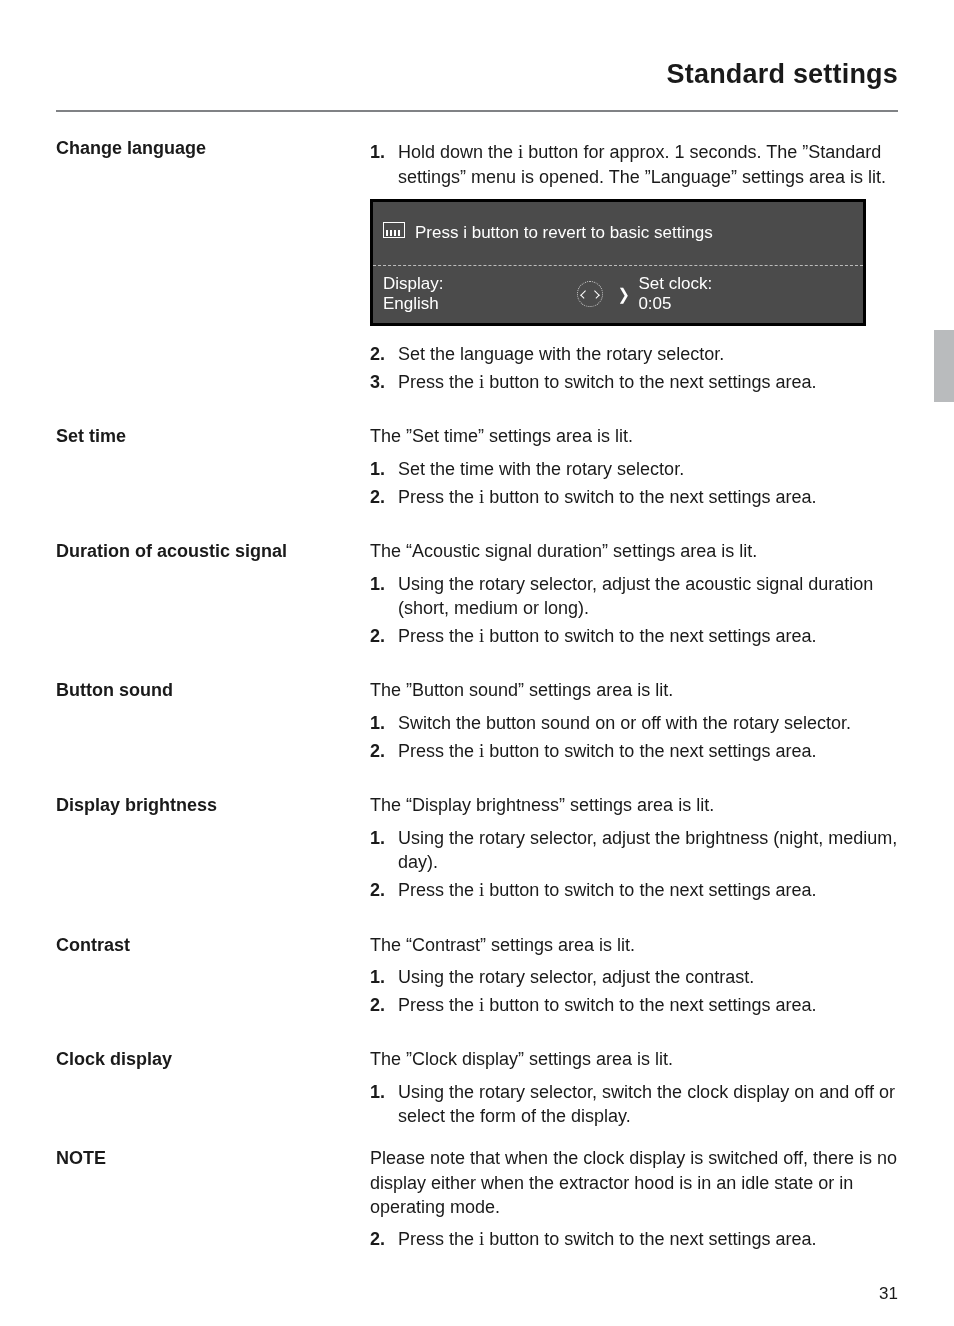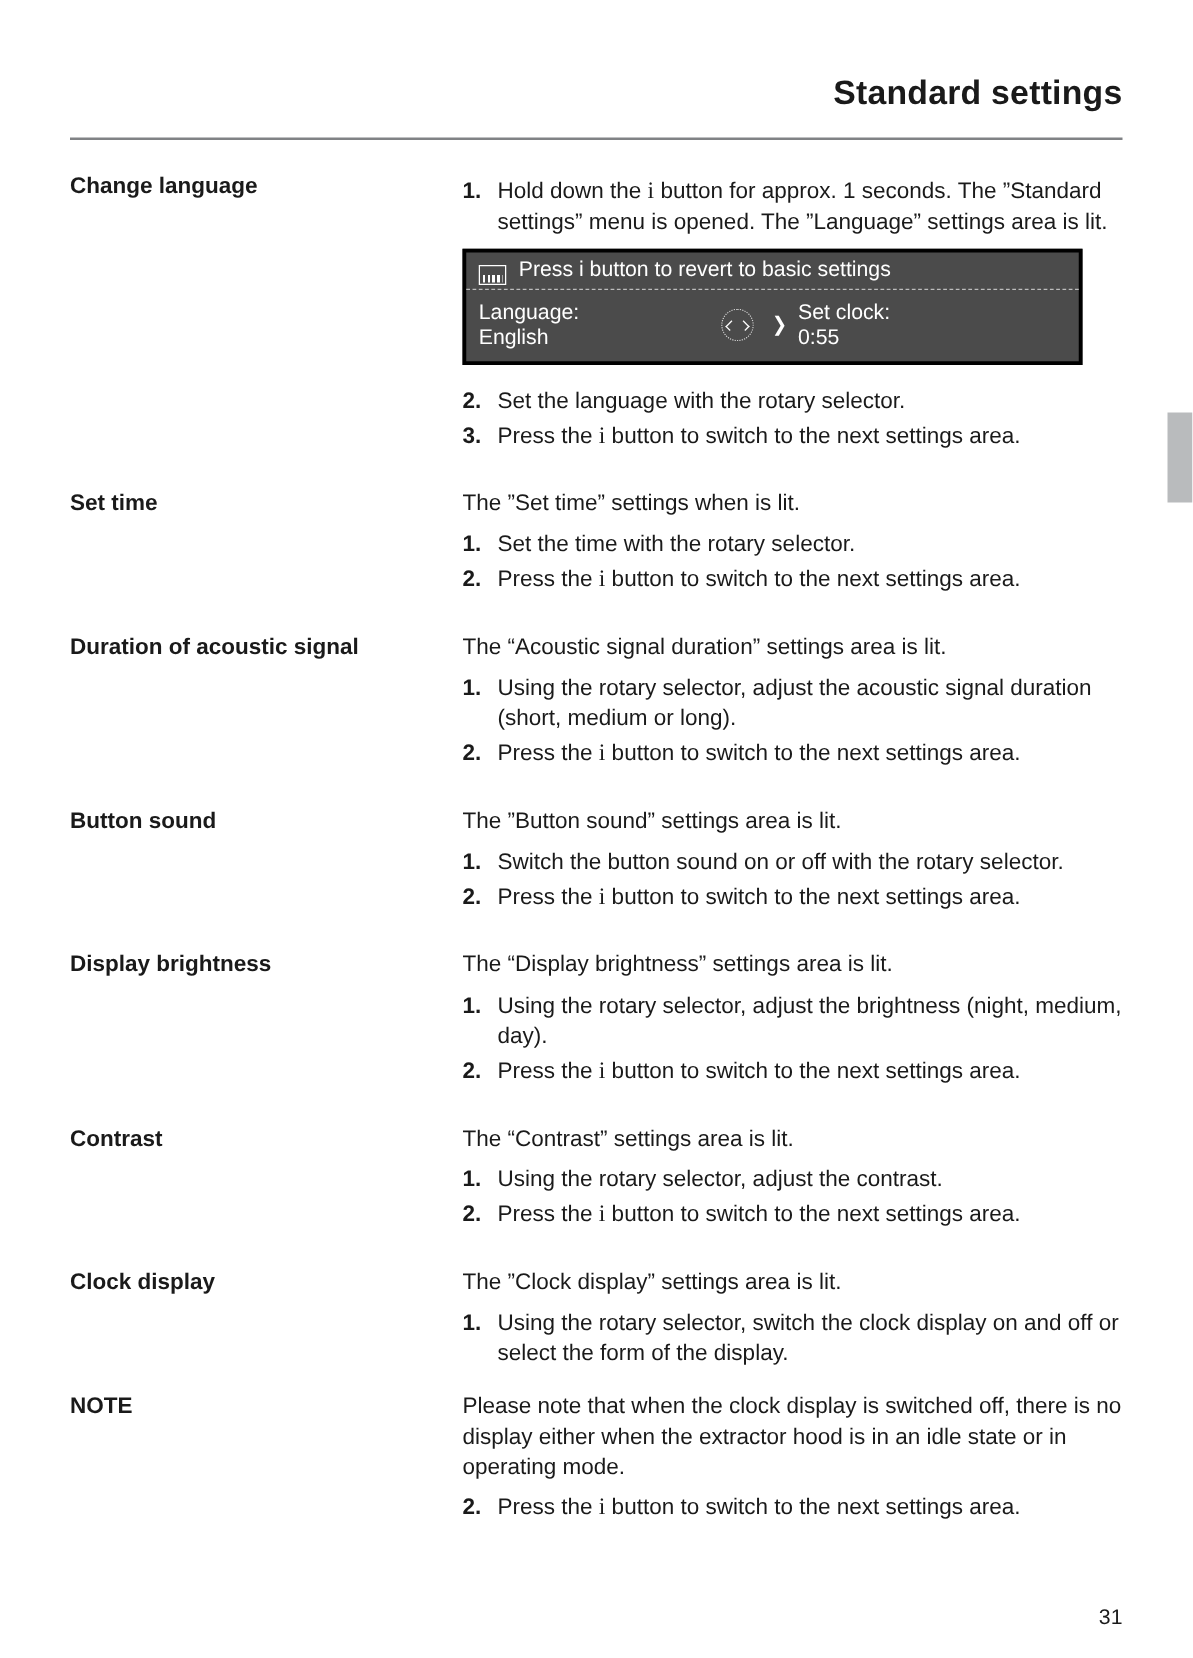--- a/index.html
+++ b/index.html
@@ -17,7 +17,7 @@
   .i-chip{font-family:Georgia,"Times New Roman",serif;font-weight:400;font-size:1.05em;display:inline-block;line-height:1;position:relative;top:0}
   
   .lcd{margin:10px 0 16px 0;width:490px;border:3px solid #000;background:#4b4b4b;color:#fff;font-family:"Trebuchet MS",Tahoma,Arial,sans-serif;font-size:17px}
-  .lcd-top{display:flex;align-items:flex-end;gap:10px;padding:3px 10px;border-bottom:1px dashed #bdbdbd}
+  .lcd-top{display:flex;align-items:flex-start;gap:10px;padding:20px 10px;border-bottom:1px dashed #bdbdbd}
   .lcd-top .ico{width:22px;height:16px;display:inline-block;position:relative}
   .lcd-top .ico::before{content:"";position:absolute;inset:0;border:1px solid #fff}
   .lcd-top .ico::after{content:"";position:absolute;left:3px;right:3px;bottom:2px;height:6px;background:repeating-linear-gradient(90deg,#fff 0 2px,transparent 2px 4px)}

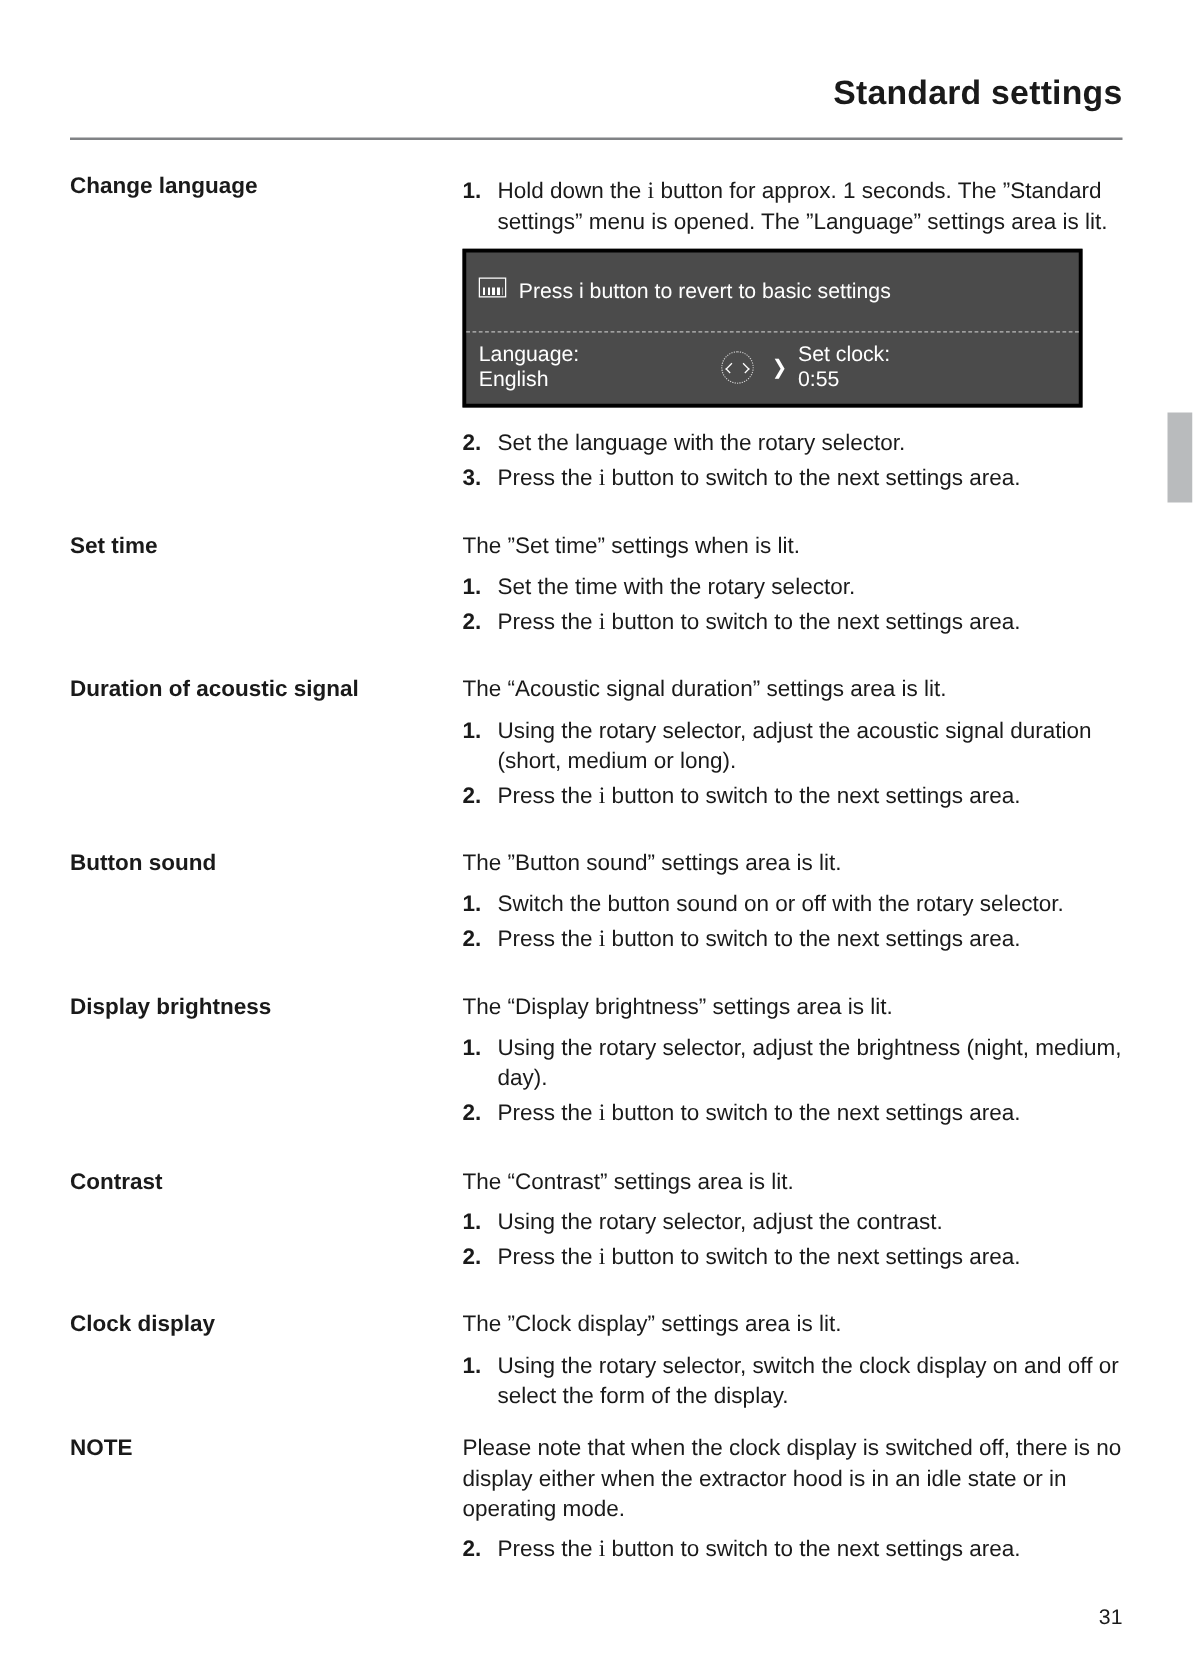--- a/index.html
+++ b/index.html
@@ -63,7 +63,7 @@
         </div>
         <div class="lcd-bottom">
           <div class="lcd-col lang">
-            <span>Language:</span>
+            <span>Display:</span>
             <span>English</span>
           </div>
           <span class="dial"></span>

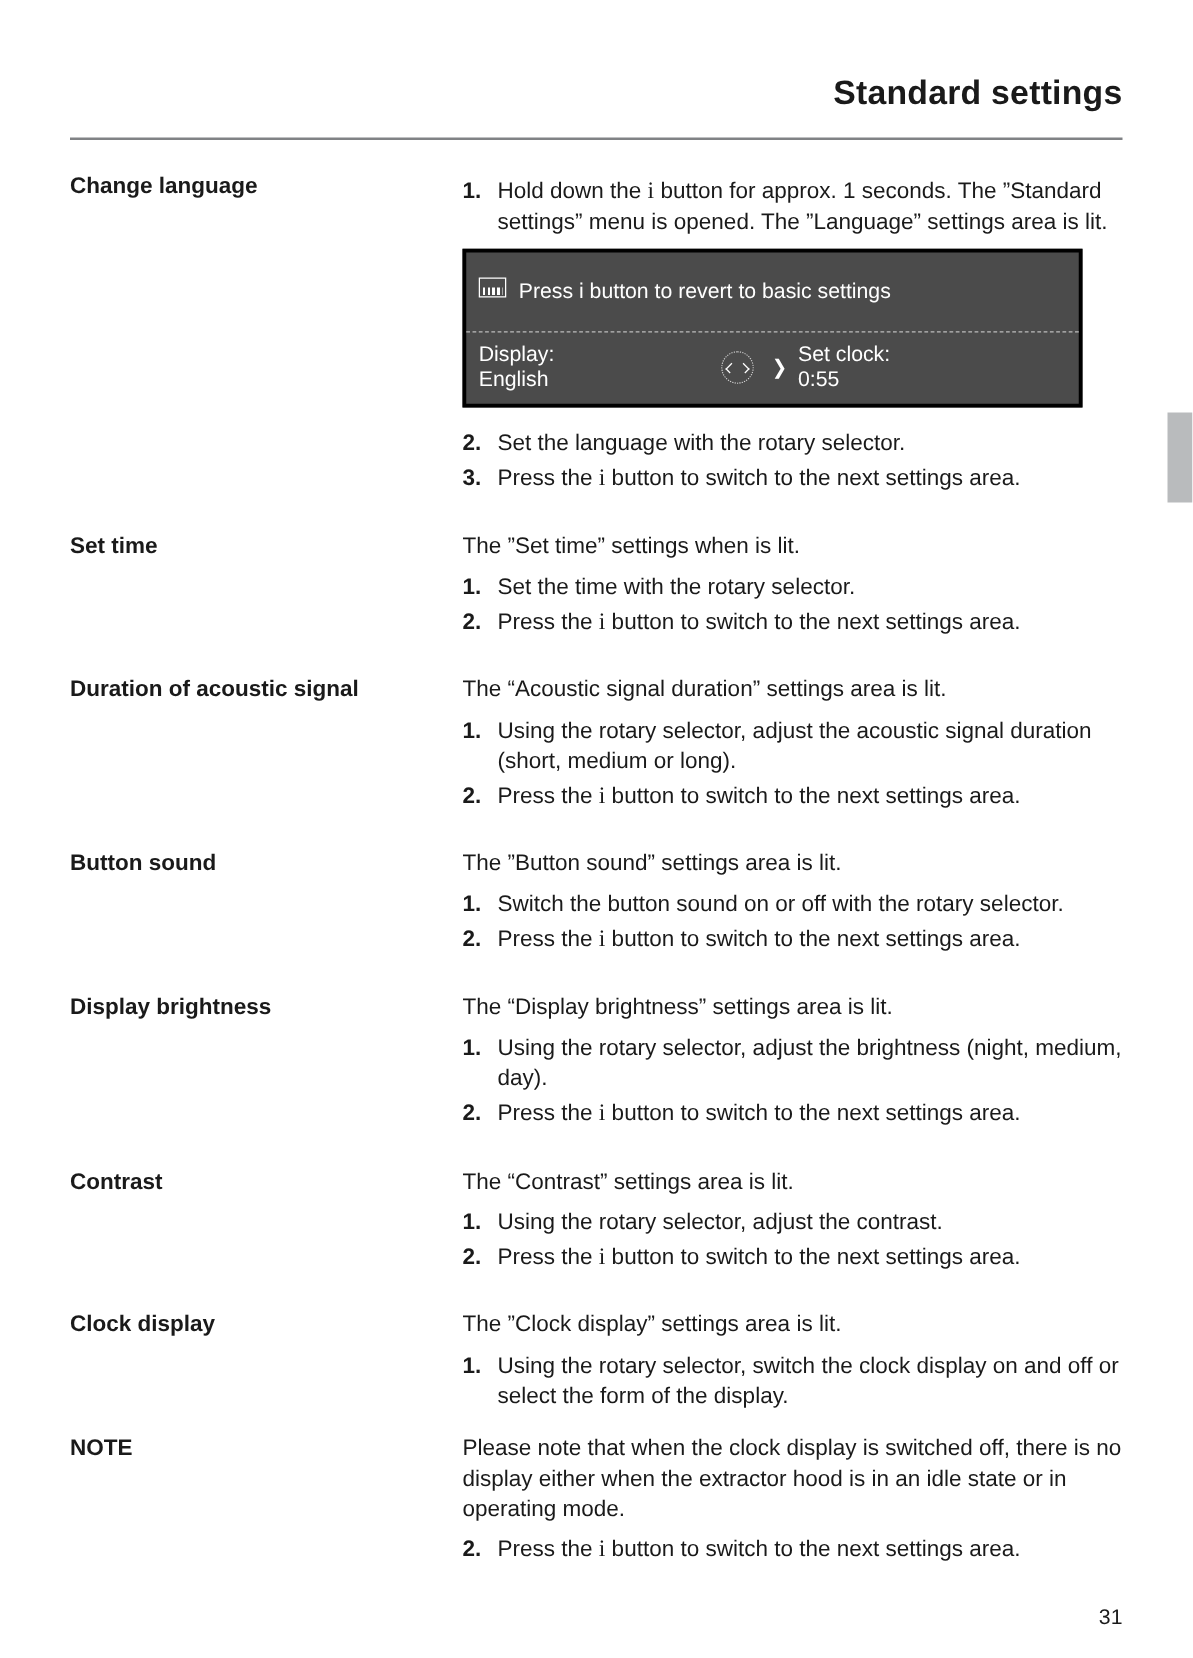--- a/index.html
+++ b/index.html
@@ -70,7 +70,7 @@
           <span class="arrow-ico">❯</span>
           <div class="lcd-col clock">
             <span>Set clock:</span>
-            <span>0:55</span>
+            <span>0:05</span>
           </div>
         </div>
       </div>

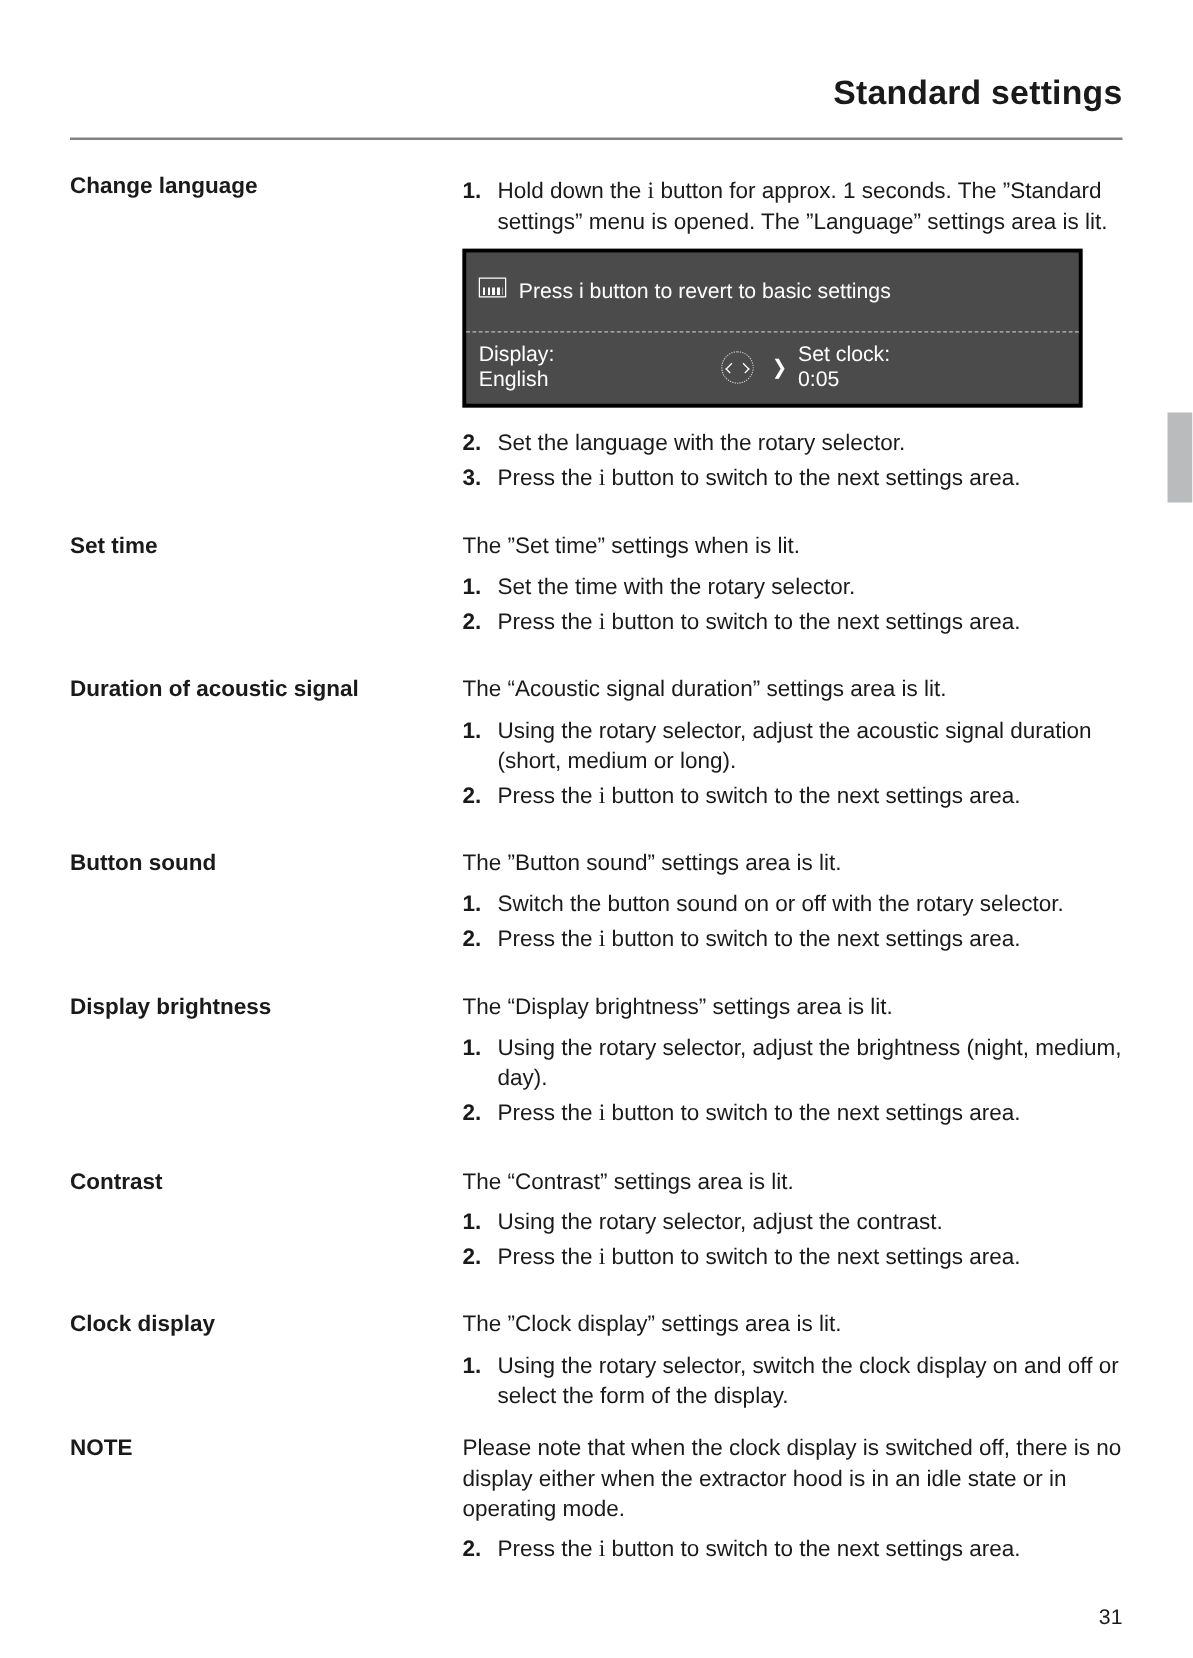--- a/index.html
+++ b/index.html
@@ -93,7 +93,7 @@
   <div class="section">
     <div class="lh">Set time</div>
     <div class="rh">
-      <p class="para">The ”Set time” settings when is lit.</p>
+      <p class="para">The ”Set time” settings area is lit.</p>
       <ol class="steps">
         <li>
           <span class="n">1.</span>

